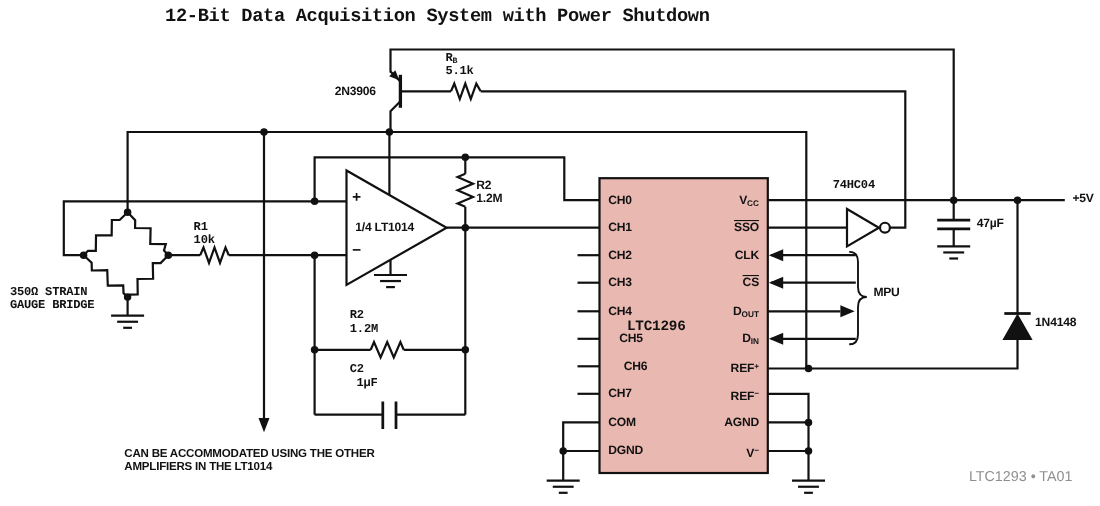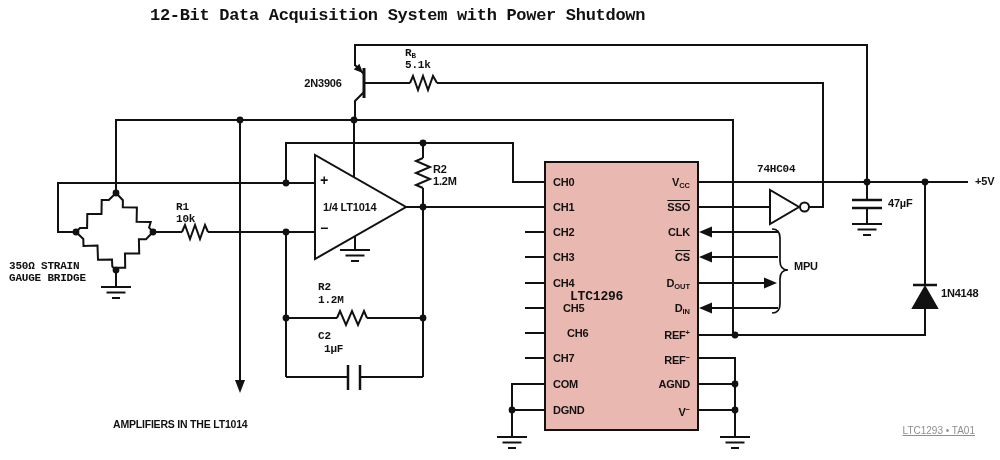--- a/index.html
+++ b/index.html
@@ -271,6 +271,7 @@
   <div class="lbl ctr" style="left:318px;top:330px;width:70px;">C2</div>
   <div class="lbl ctr" style="left:324px;top:343px;width:70px;">1µF</div>
 
+  <div class="note" style="position:absolute;left:113px;top:406px;">CAN BE ACCOMMODATED USING THE OTHER</div>
   <div class="note" style="position:absolute;left:113px;top:418px;">AMPLIFIERS IN THE LT1014</div>
 
   <div class="lbl pin" style="left:553px;top:176px;">CH0</div>

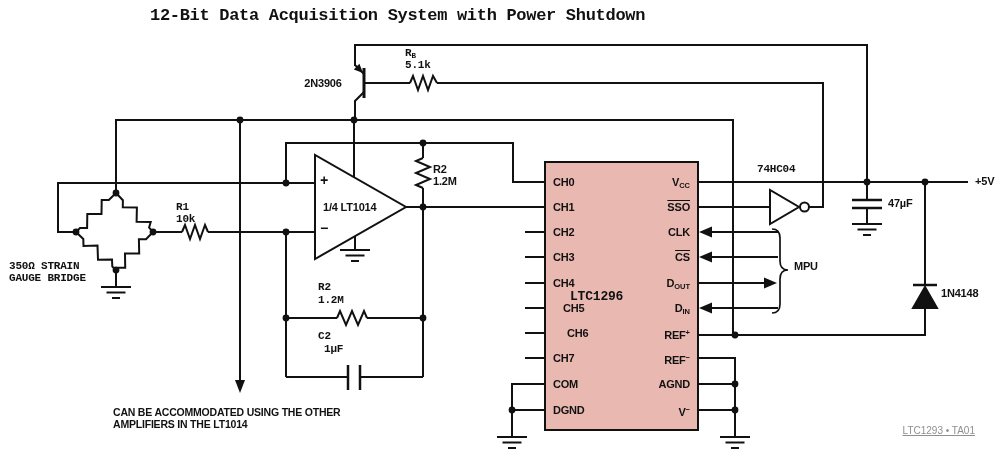--- a/index.html
+++ b/index.html
@@ -16,7 +16,7 @@
   .sub{font-size:7.5px;vertical-align:-2px;letter-spacing:0;}
   .sup{font-size:7.5px;vertical-align:3.5px;letter-spacing:0;}
   .sign{font-size:14px;}
-  .footer{font-size:10px;font-weight:normal;text-decoration:underline;}
+  .footer{font-size:13px;font-weight:normal;}
 </style>
 </head>
 <body>

